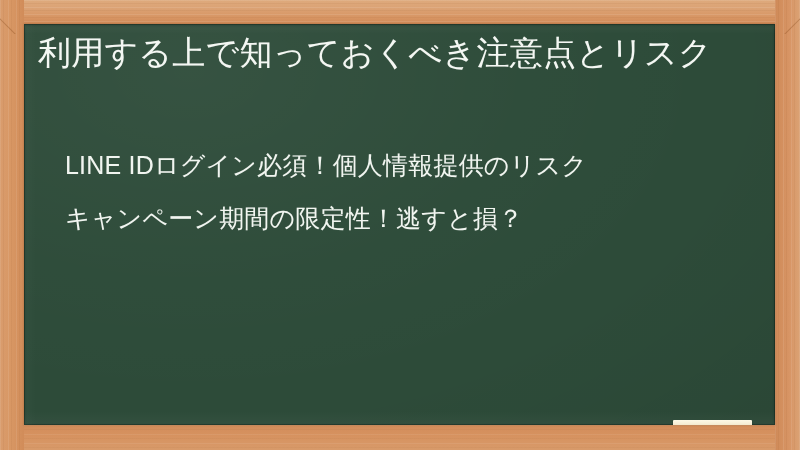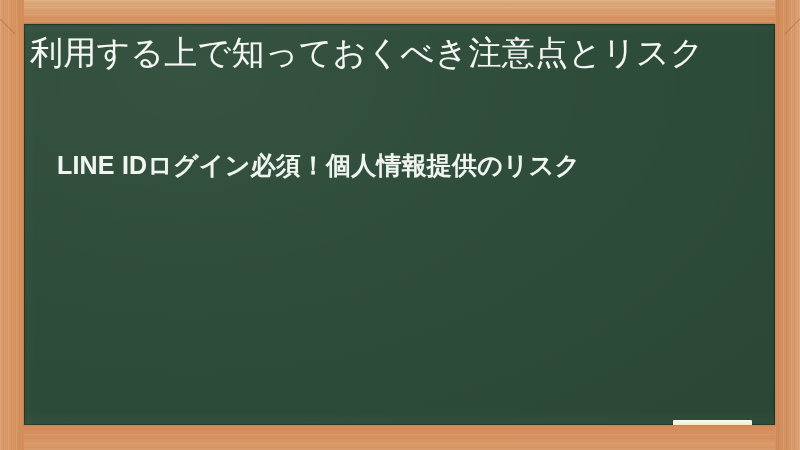--- a/index.html
+++ b/index.html
@@ -167,6 +167,7 @@
     position: absolute;
     inset: 0;
     padding: 16px;
+    margin-left: 8px;
   }
   .heading {
     position: absolute;

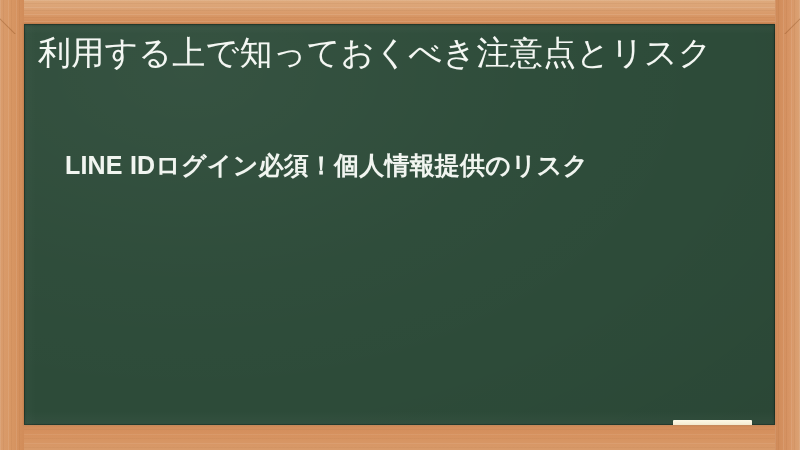--- a/index.html
+++ b/index.html
@@ -194,7 +194,7 @@
     color: #f1f5f0;
     font-size: 25px;
     line-height: 30px;
-    font-weight: 700;
+    font-weight: 400;
     letter-spacing: 0.2px;
     margin: 0 0 23px 0;
     text-shadow: 0 0 1px rgba(255,255,255,0.14);

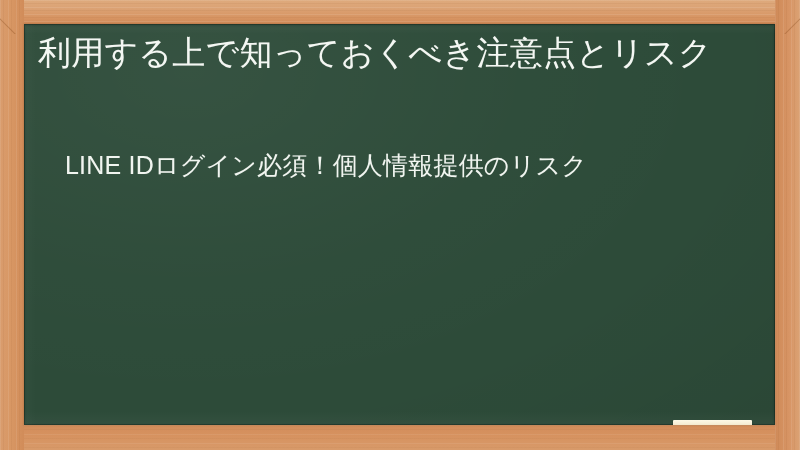--- a/index.html
+++ b/index.html
@@ -238,6 +238,7 @@
 
       <ul class="bullet-list">
         <li class="bullet-item">LINE IDログイン必須！個人情報提供のリスク</li>
+        <li class="bullet-item">キャンペーン期間の限定性！逃すと損？</li>
       </ul>
 
     </div>

